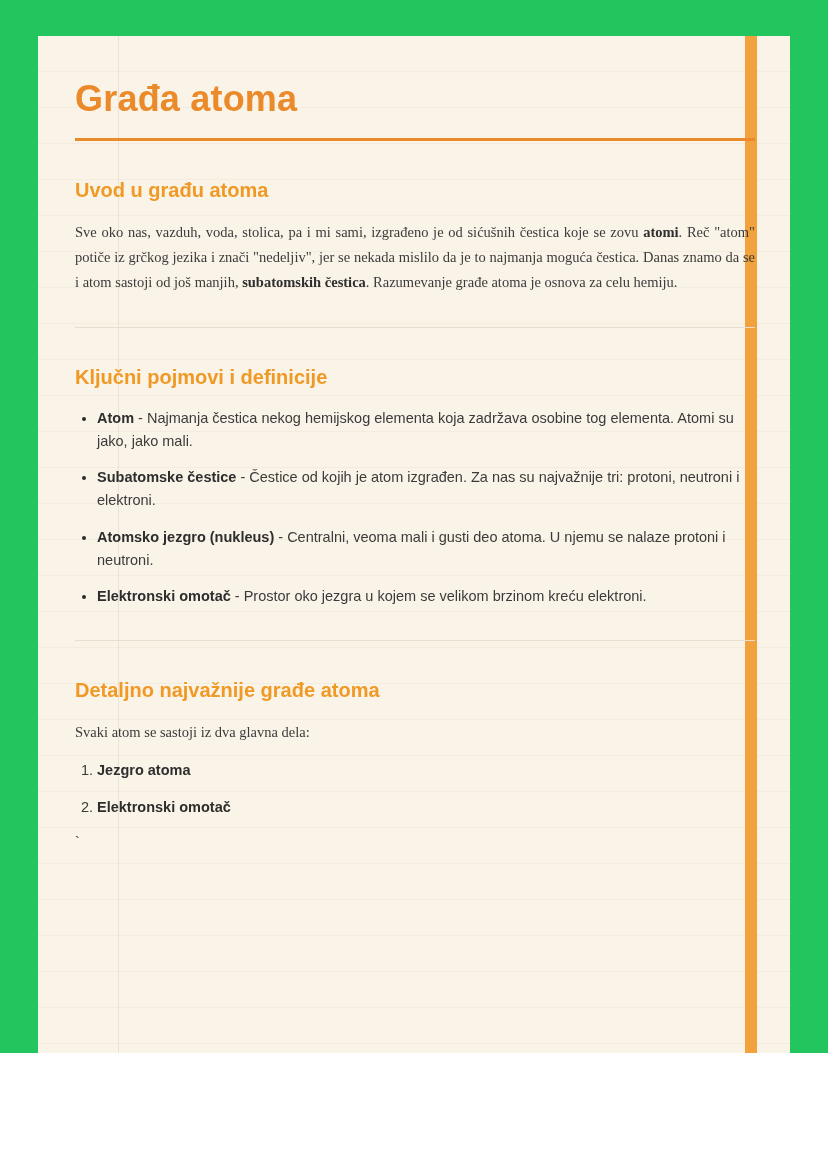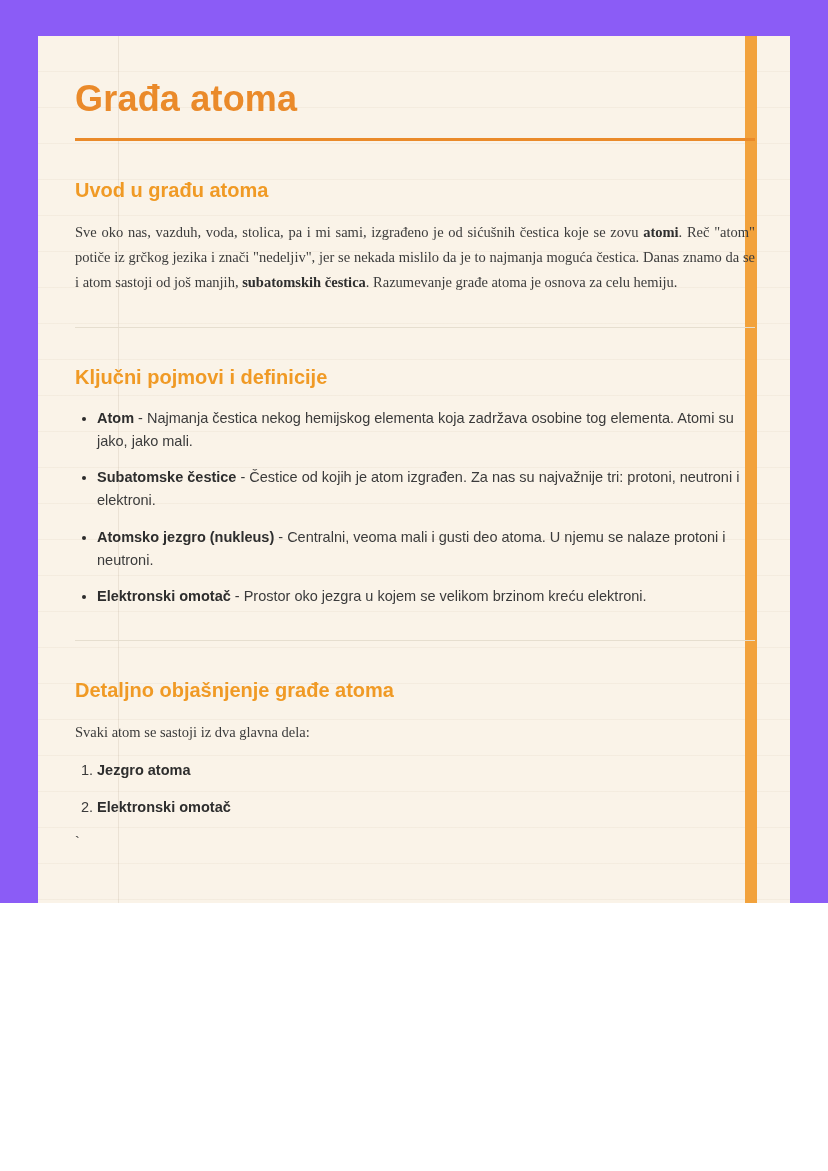--- a/index.html
+++ b/index.html
@@ -11,8 +11,8 @@
   .canvas {
     position: relative;
     width: 828px;
-    height: 903px;
-    background: #8b5cf6;
+    height: 1053px;
+    background: #22c55e;
     overflow: hidden;
   }
   .page {

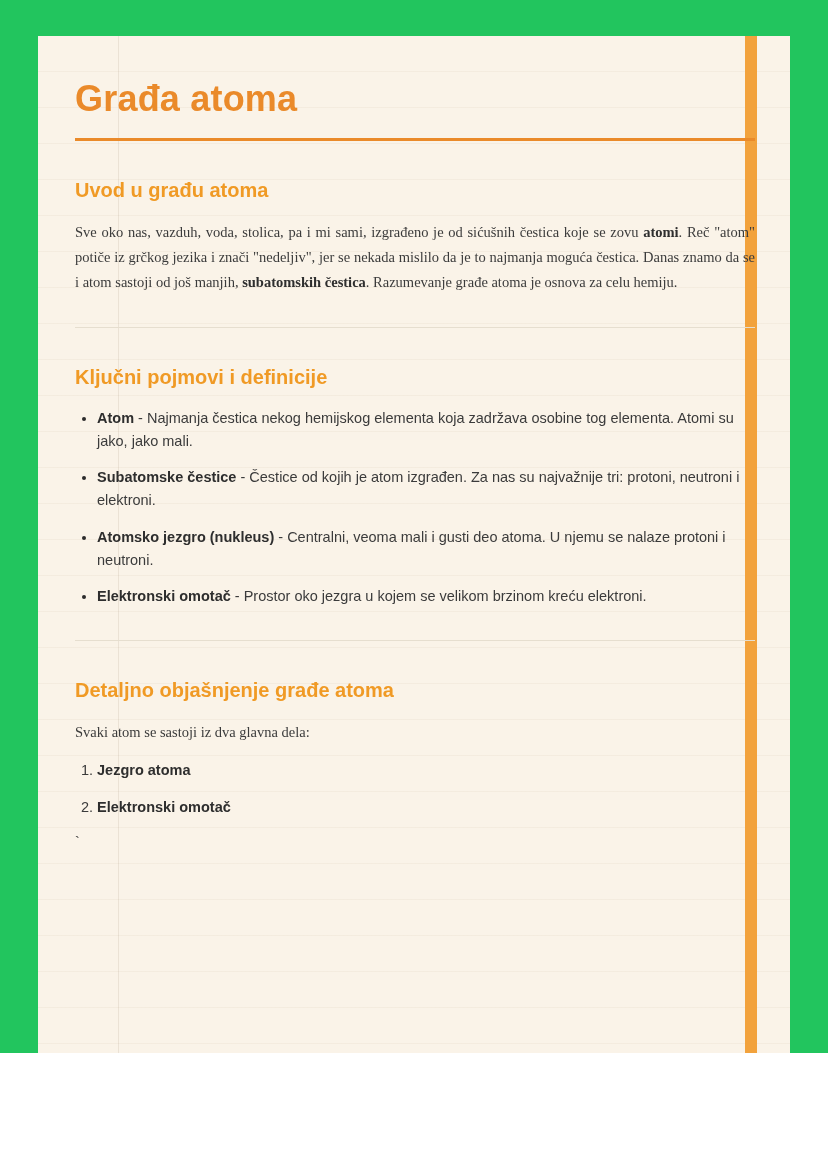--- a/index.html
+++ b/index.html
@@ -152,7 +152,7 @@
 
       <hr class="divider">
 
-      <h2 class="section-heading">Detaljno objašnjenje građe atoma</h2>
+      <h2 class="section-heading">Detaljno najvažnije građe atoma</h2>
       <p class="body-text">Svaki atom se sastoji iz dva glavna dela:</p>
       <ol class="numbered">
         <li><strong class="term">Jezgro atoma</strong></li>

